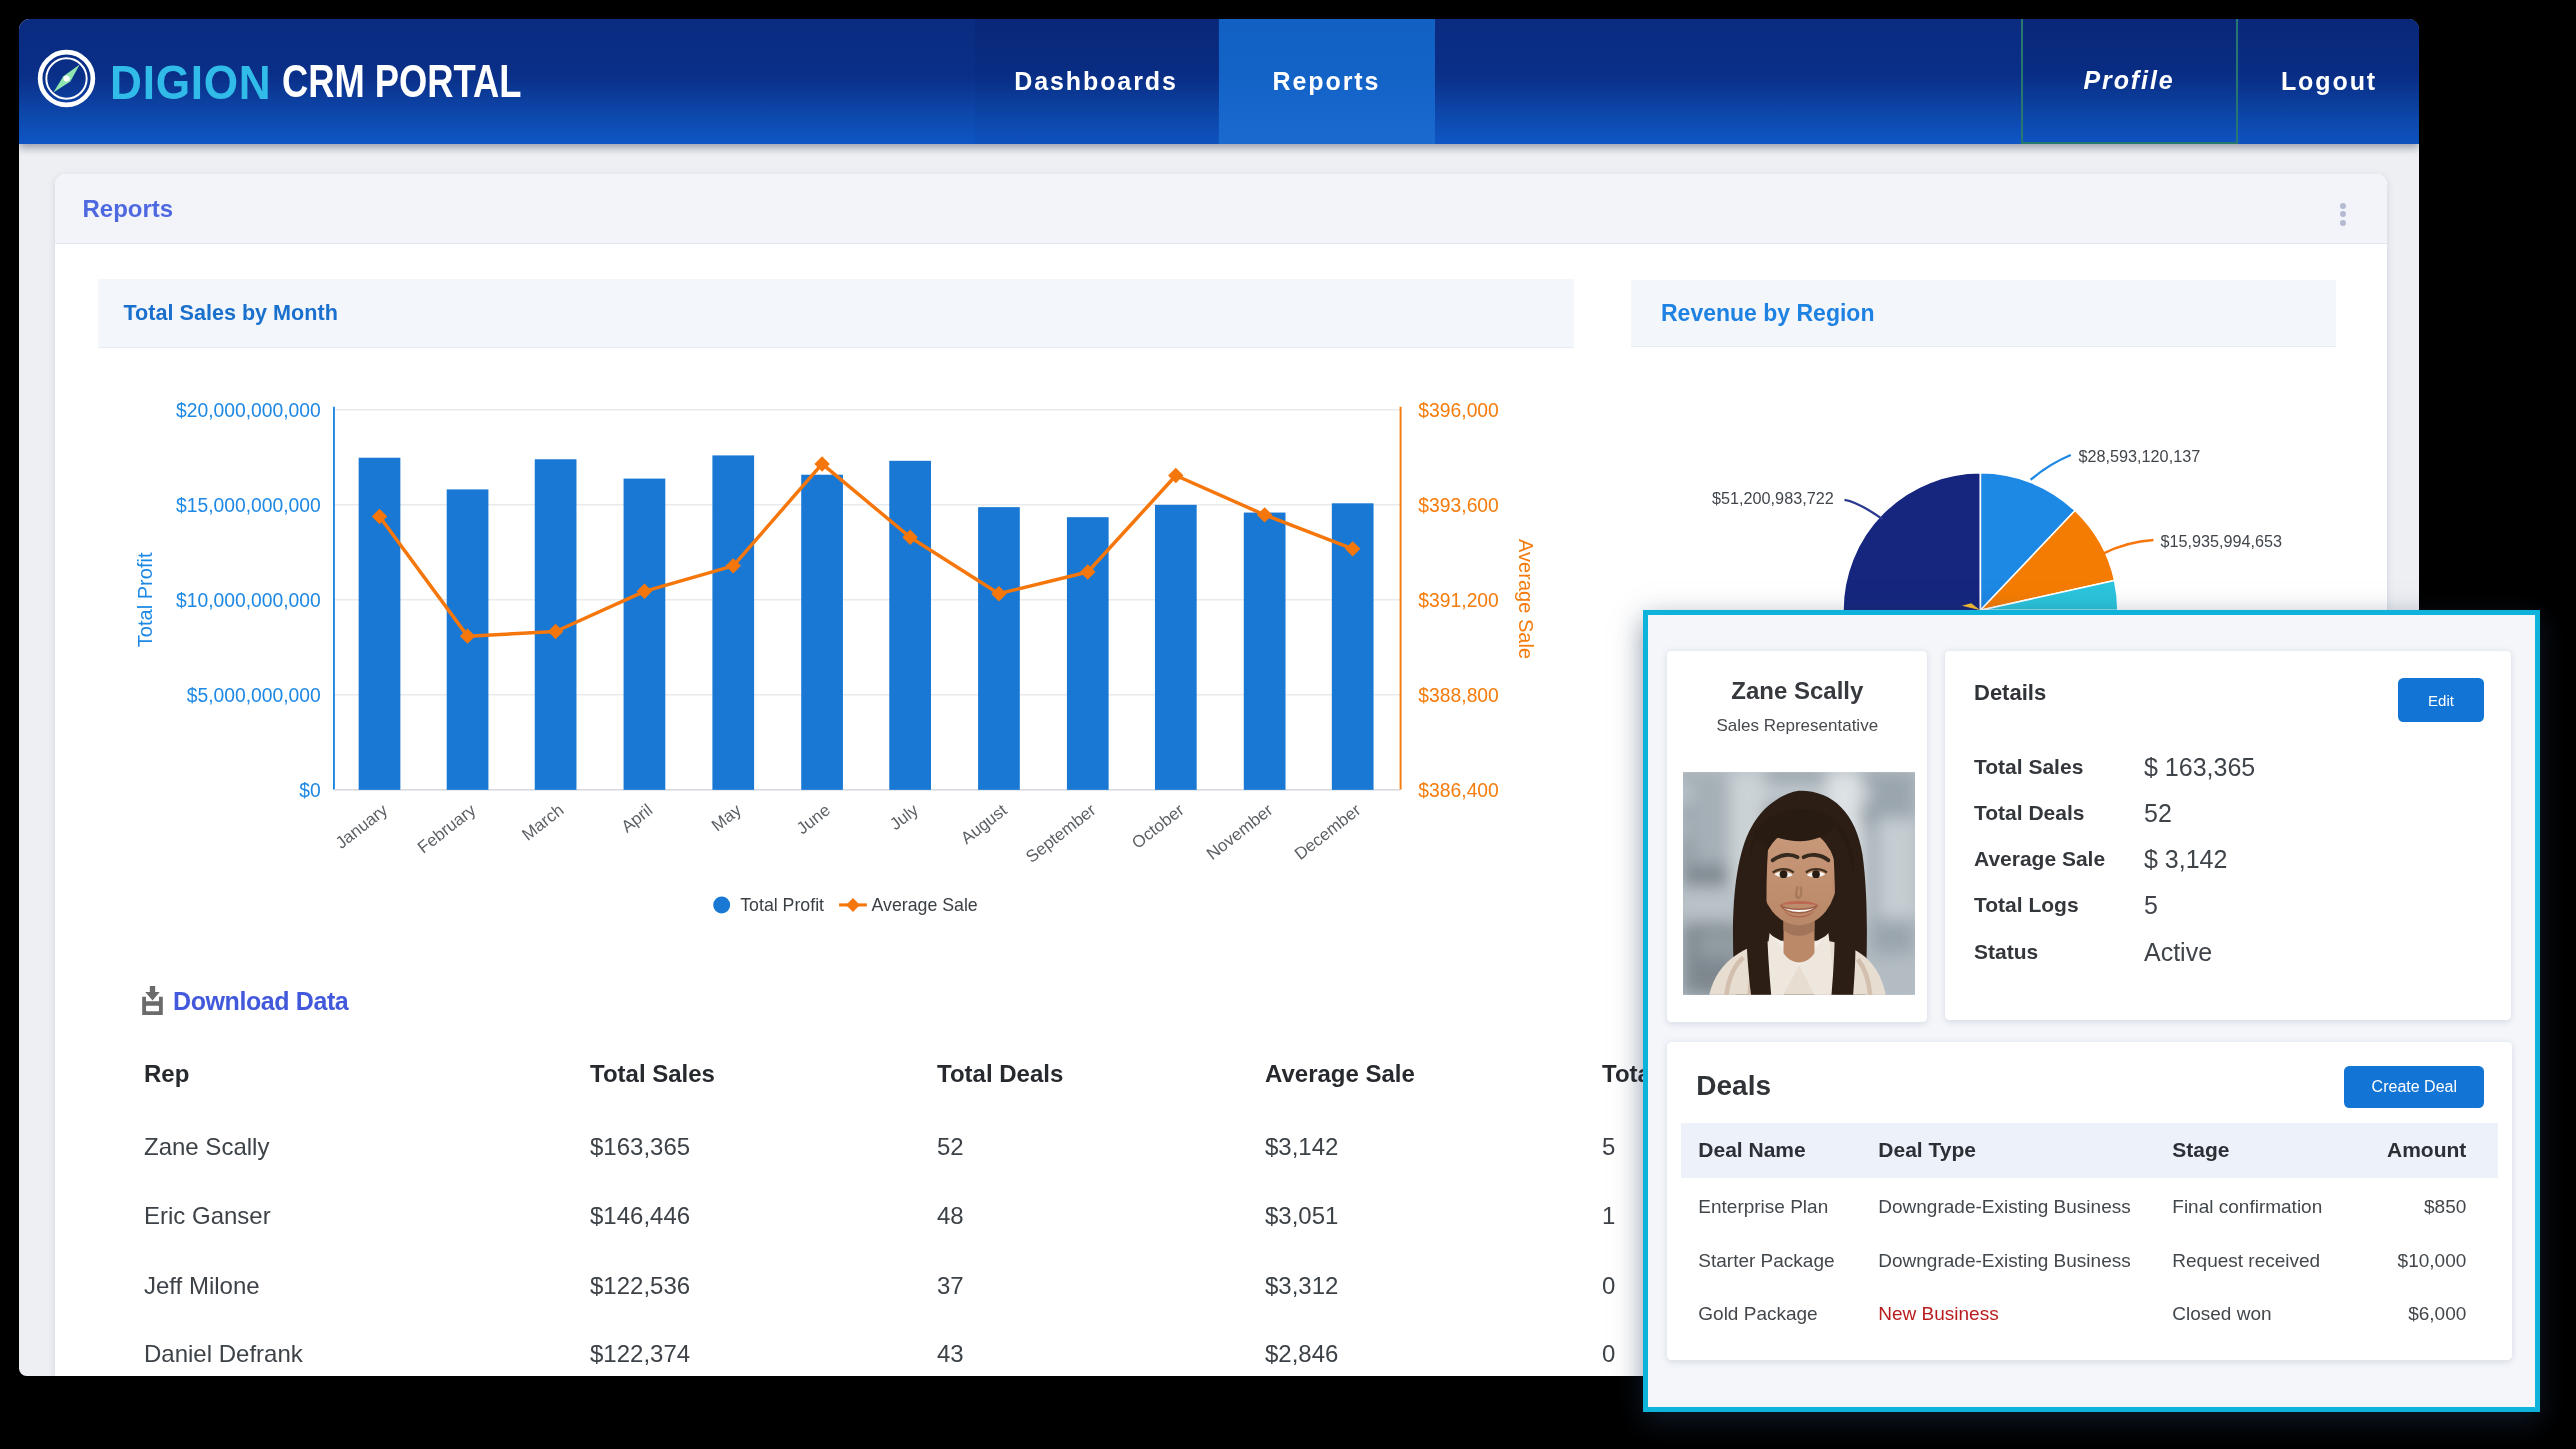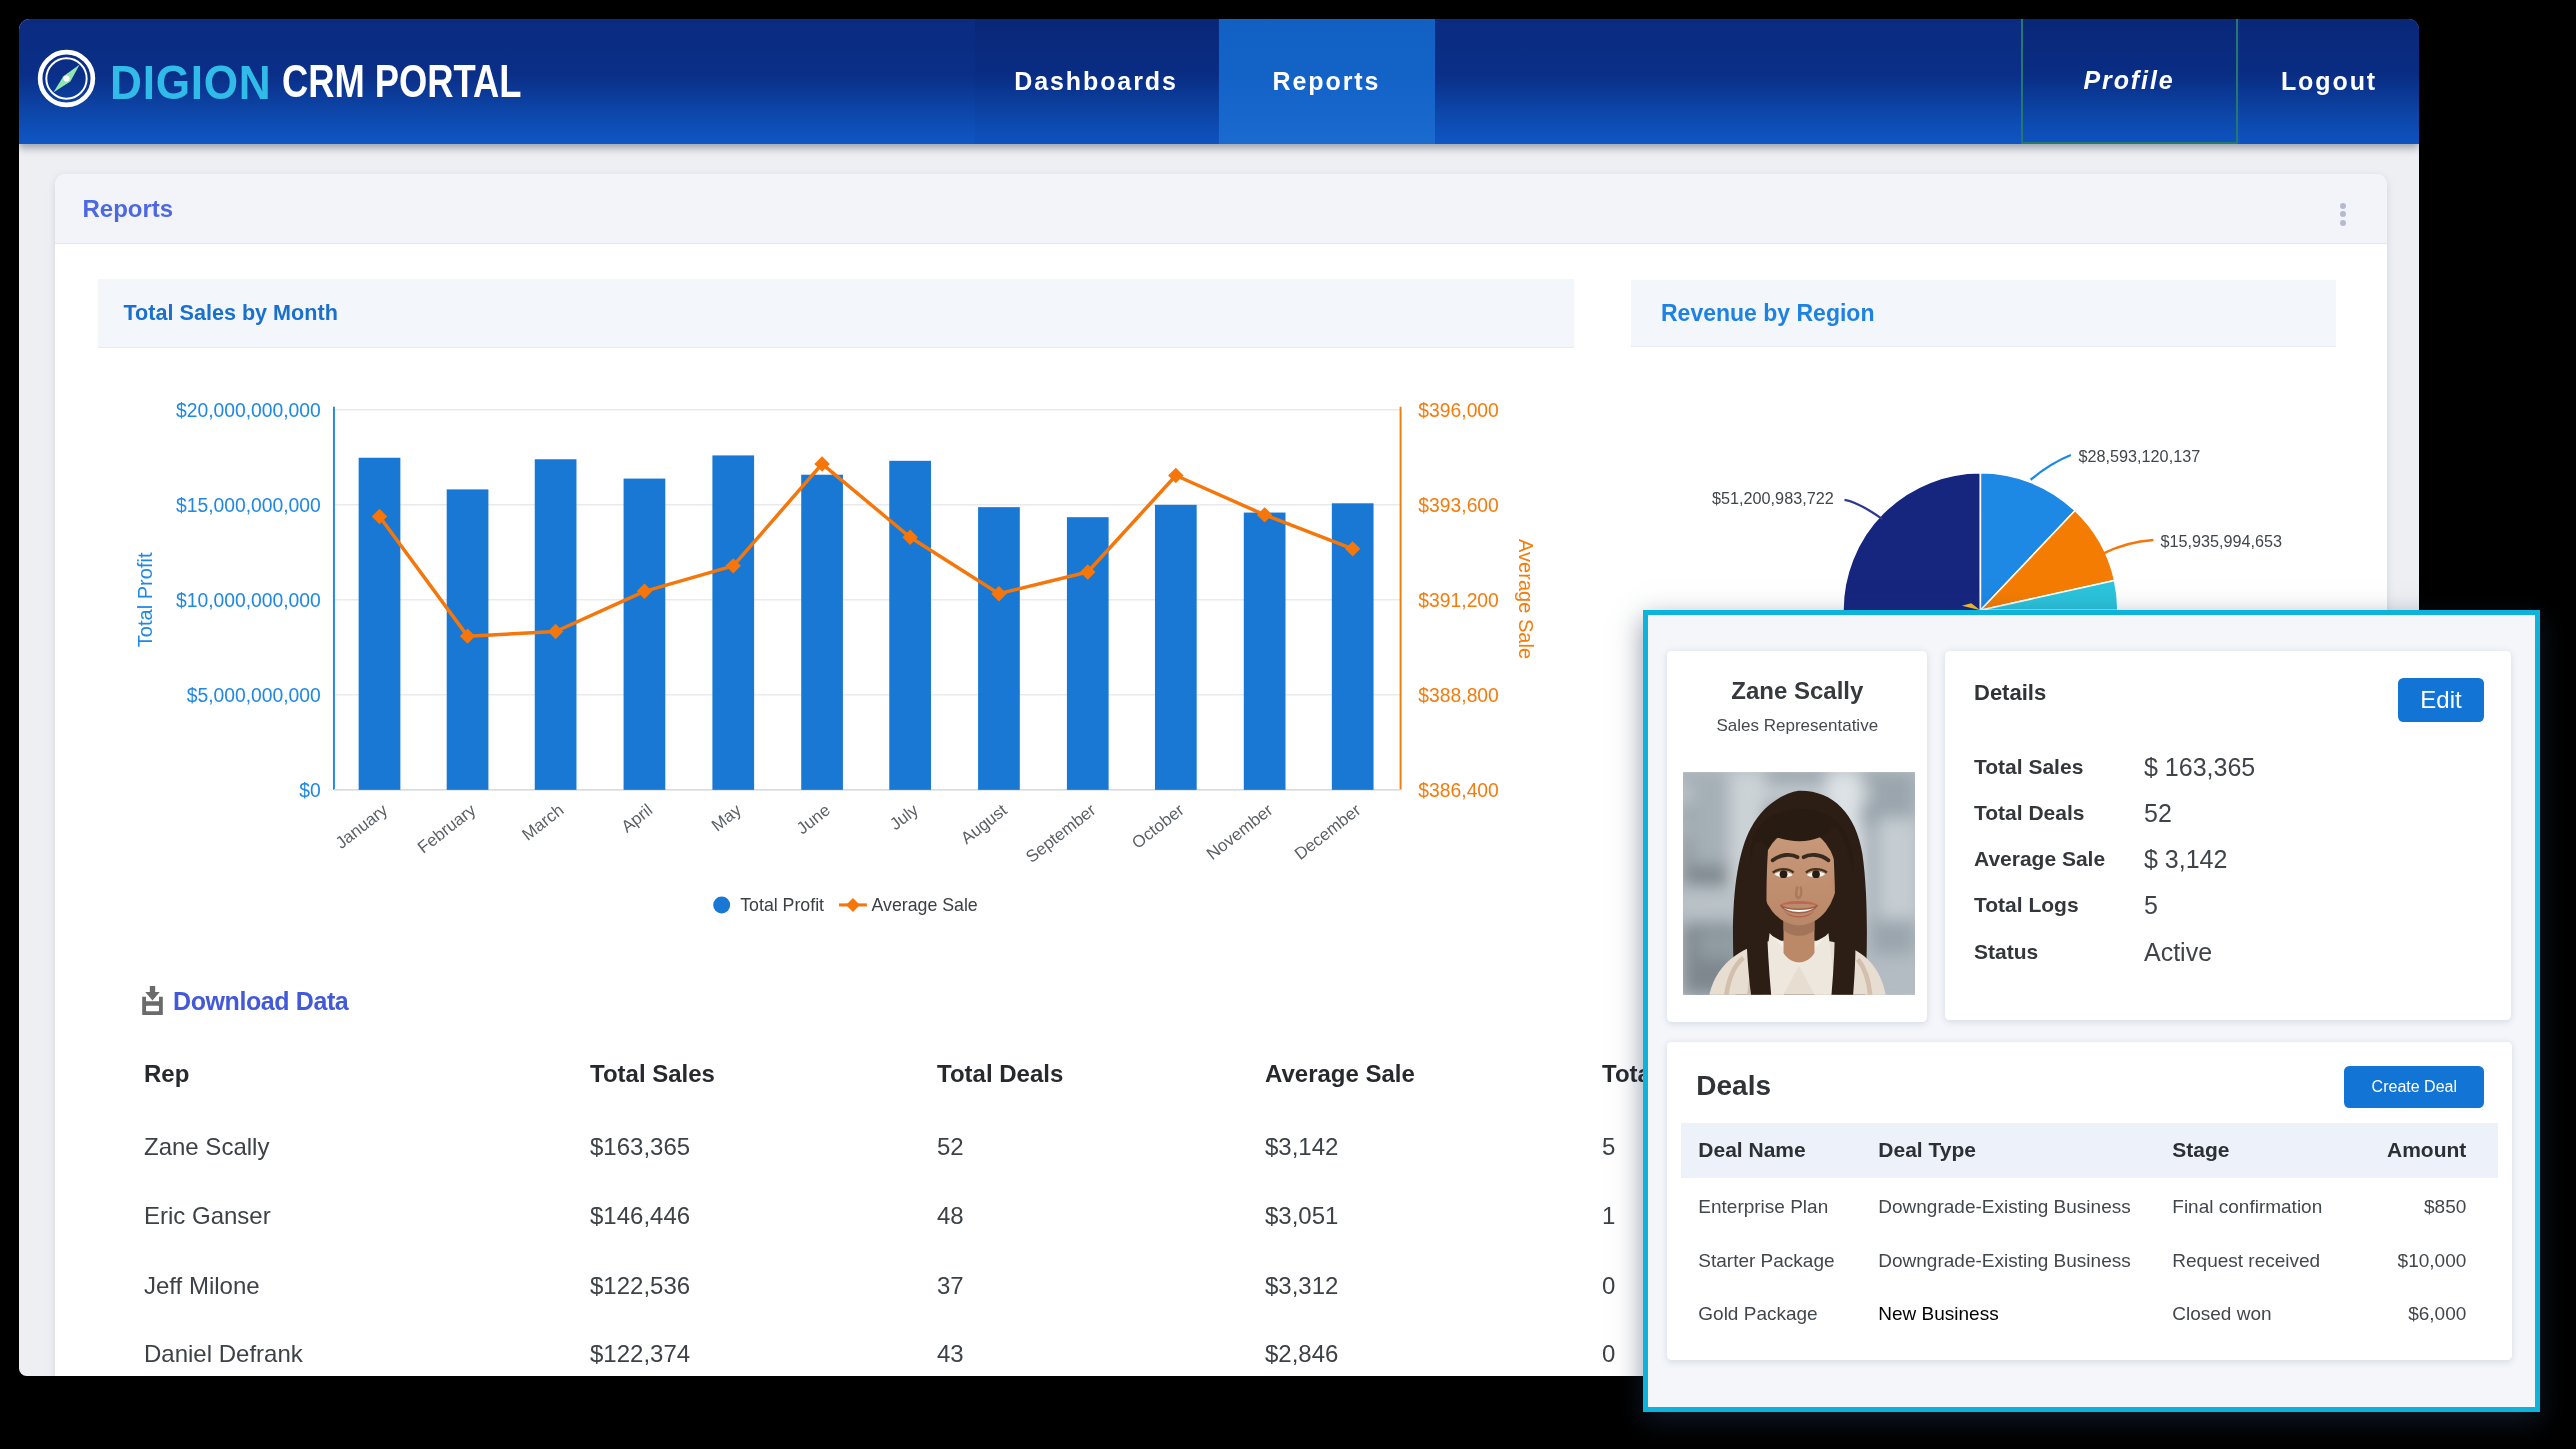--- a/index.html
+++ b/index.html
@@ -269,7 +269,7 @@
   </div>
   <div class="mcard" style="left:297px;top:36px;width:566px;height:369px;">
     <div class="abs" style="left:29px;top:29px;font-size:22px;font-weight:700;color:#303338;">Details</div>
-    <div class="btn" style="left:453px;top:27px;width:86px;height:44px;font-size:24px;border-radius:5.4px;">Edit</div>
+    <div class="btn" style="left:453px;top:27px;width:86px;height:44px;font-size:15px;border-radius:5.4px;">Edit</div>
     <div id="detailrows">
 <div class="cell" style="left:29px;top:116px;font-size:21px;font-weight:700;color:#33373b;">Total Sales</div>
 <div class="cell" style="left:199px;top:116px;font-size:25px;color:#3f444a;">$ 163,365</div>

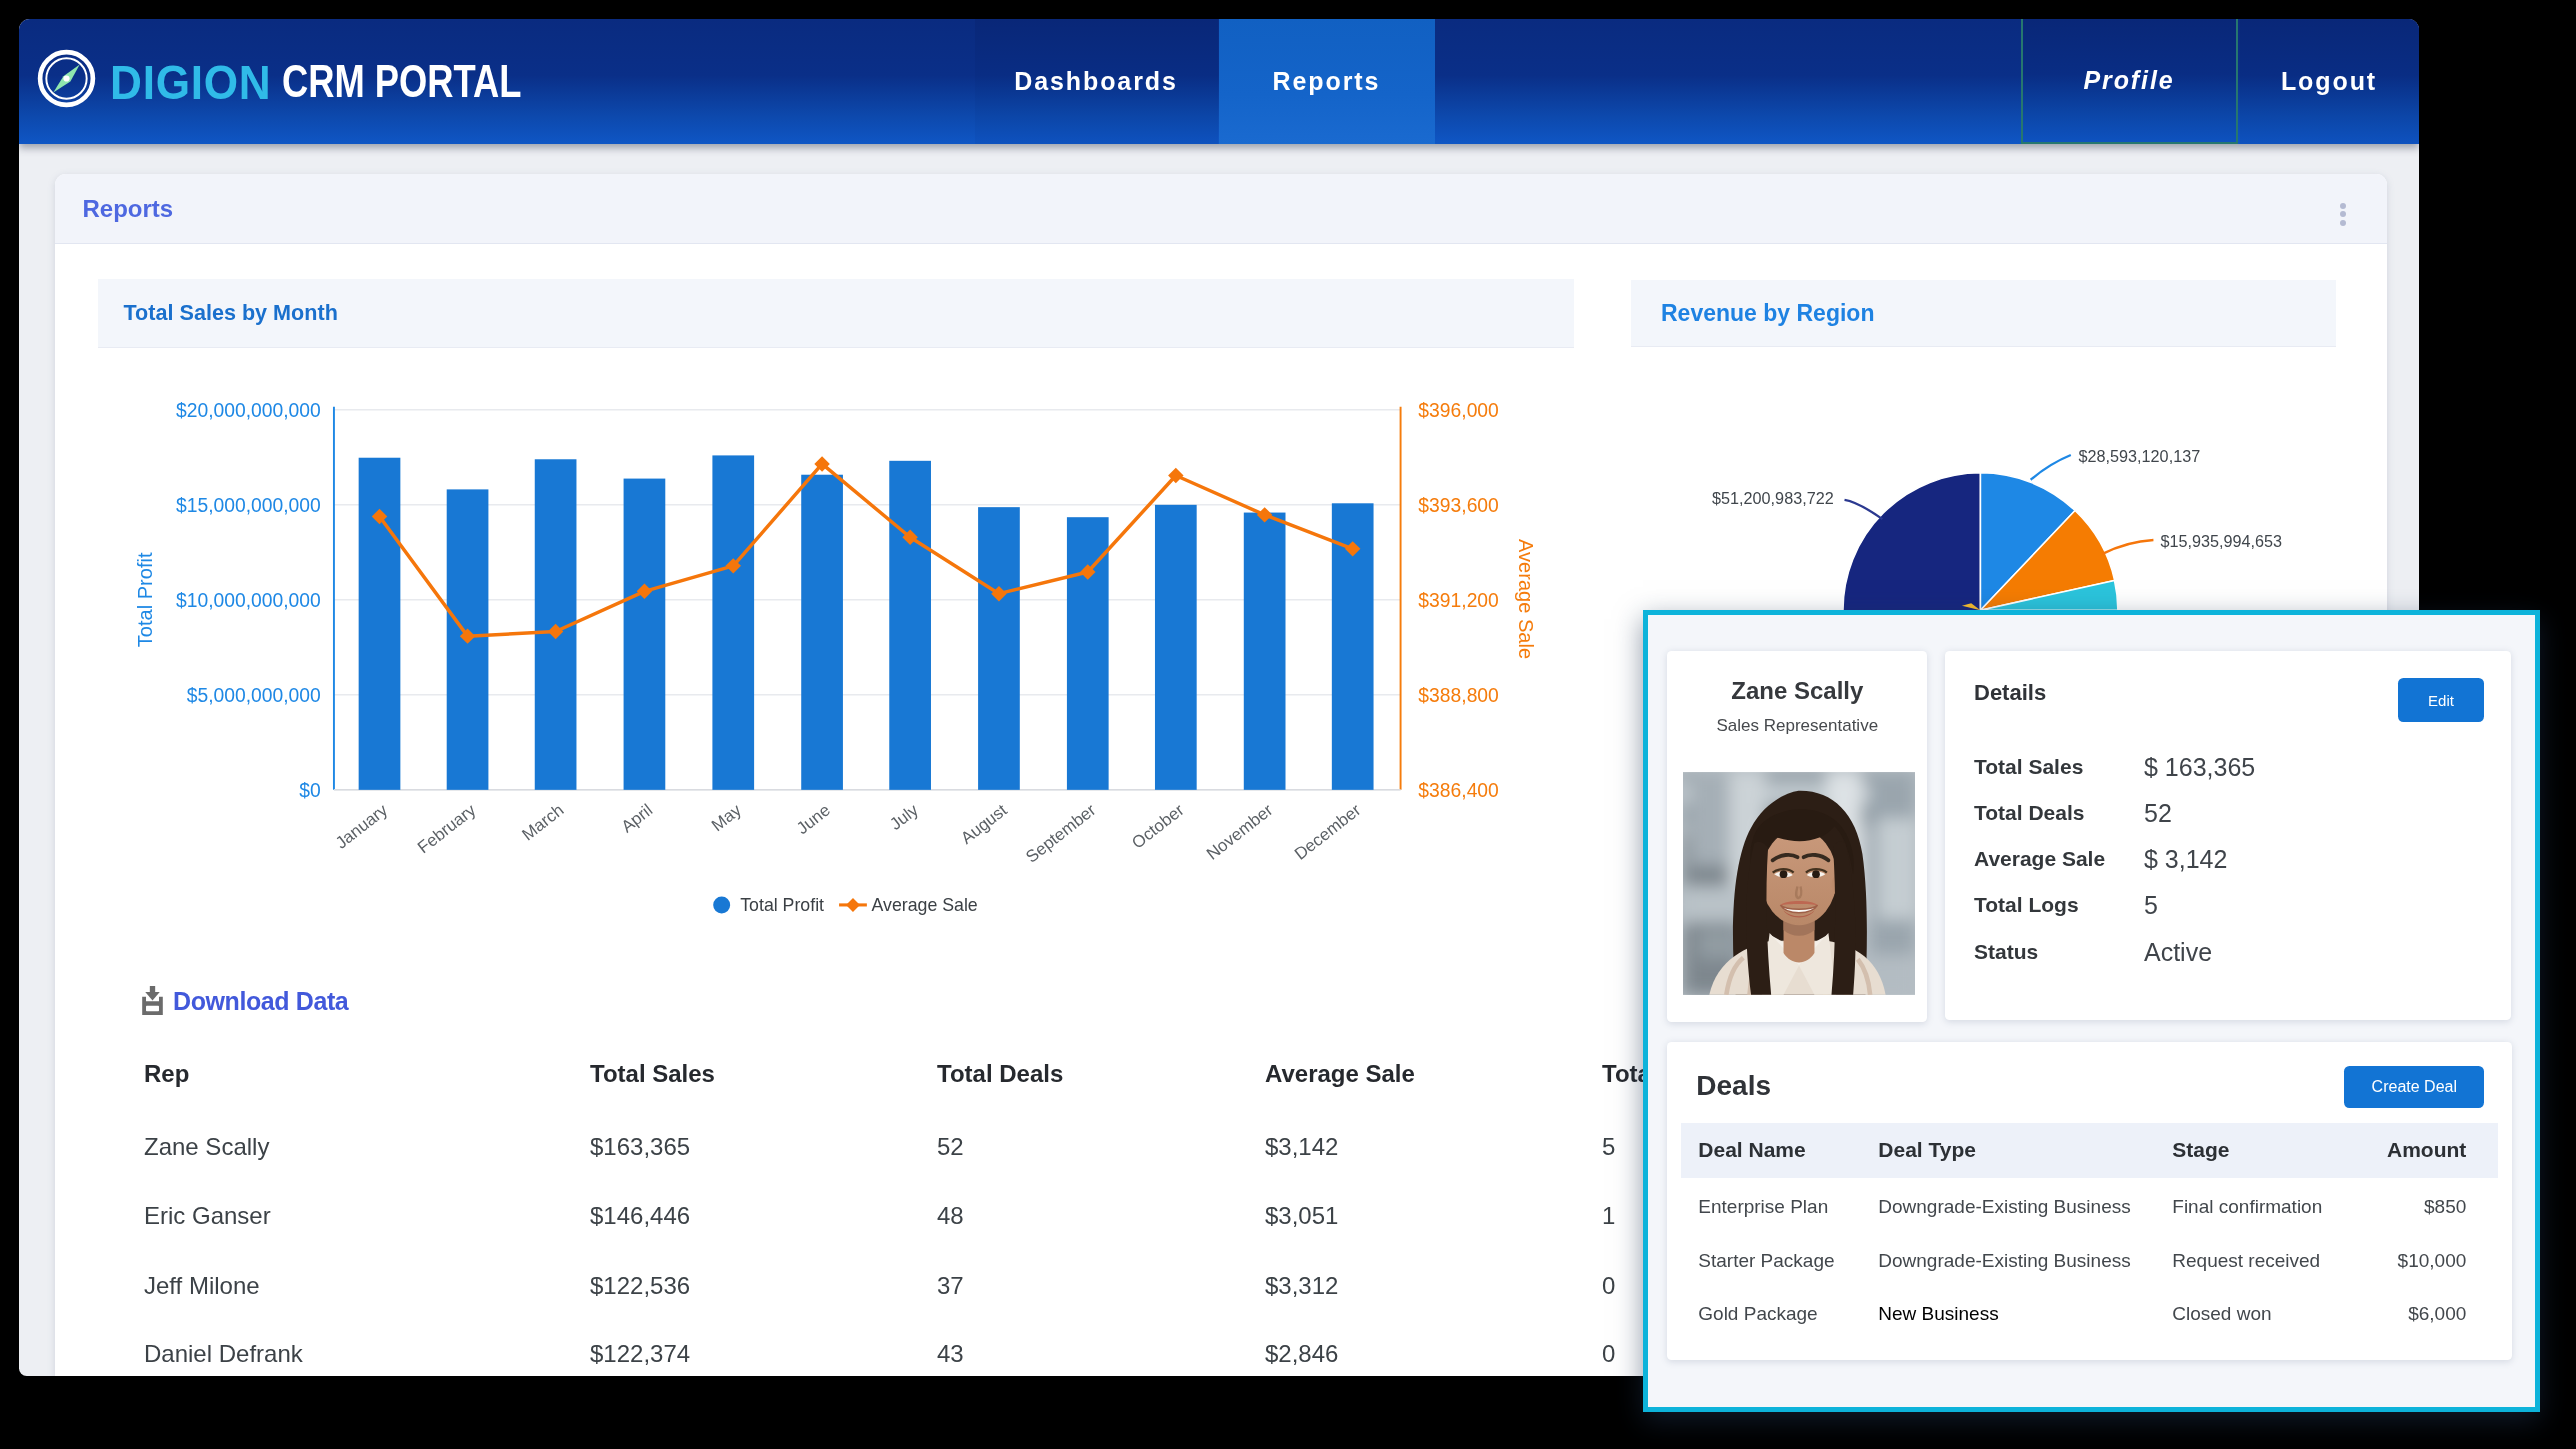--- a/index.html
+++ b/index.html
@@ -301,7 +301,7 @@
 <div class="cell" style="left:505px;top:219px;font-size:19px;color:#42474c;">Request received</div>
 <div class="cell" style="right:46px;top:219px;font-size:19px;color:#42474c;">$10,000</div>
 <div class="cell" style="left:31px;top:272px;font-size:19px;color:#42474c;">Gold Package</div>
-<div class="cell" style="left:211px;top:272px;font-size:19px;color:#000000;text-align:right;">New Business</div>
+<div class="cell" style="left:211px;top:272px;font-size:19px;color:#b91c1c;text-align:right;">New Business</div>
 <div class="cell" style="left:505px;top:272px;font-size:19px;color:#42474c;">Closed won</div>
 <div class="cell" style="right:46px;top:272px;font-size:19px;color:#42474c;">$6,000</div>
 </div>

